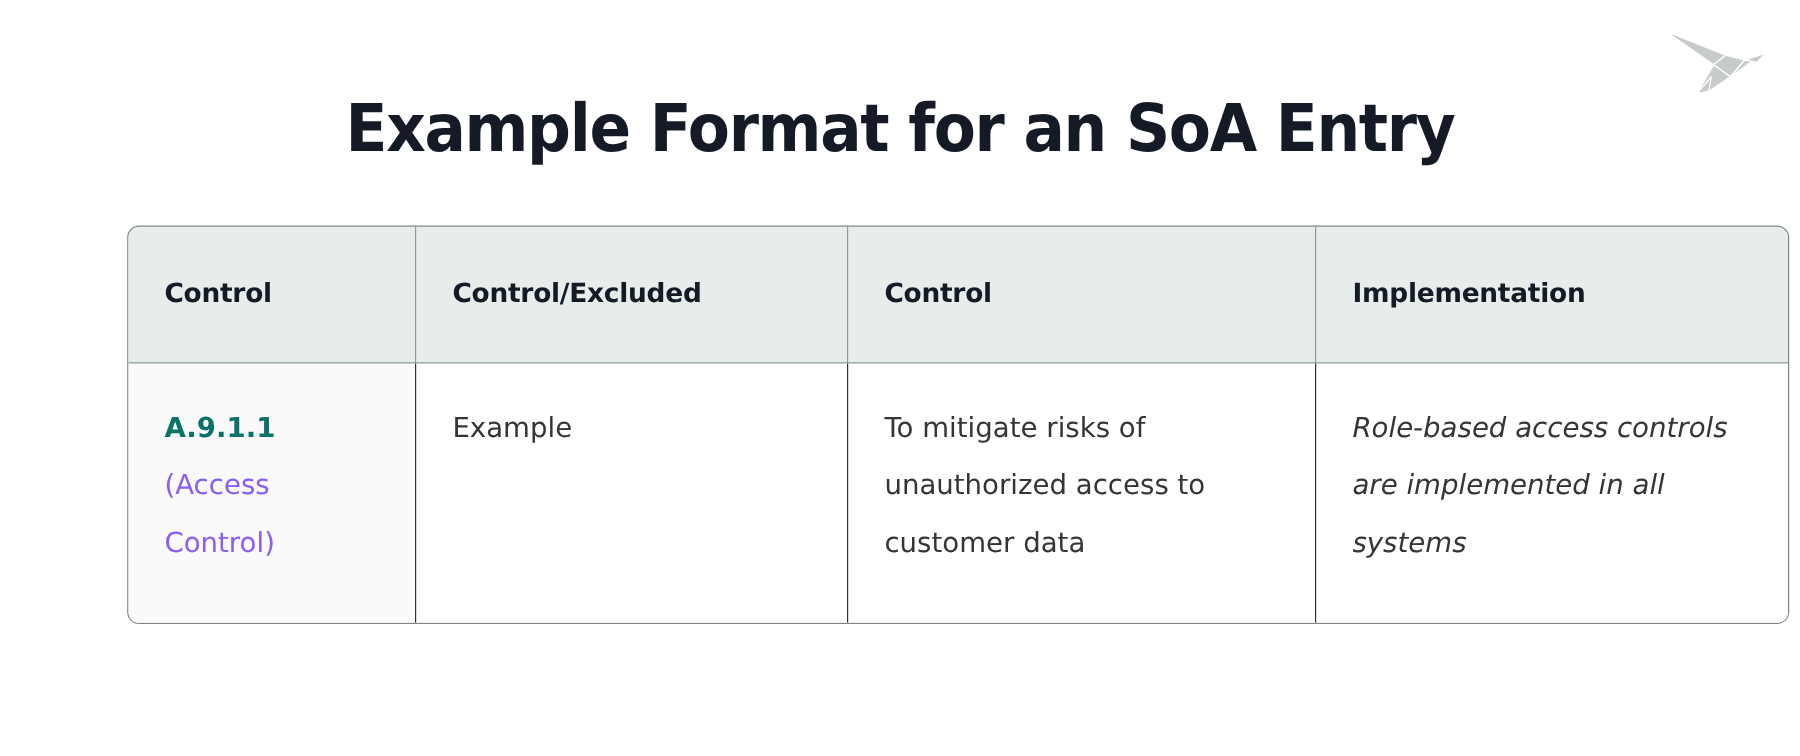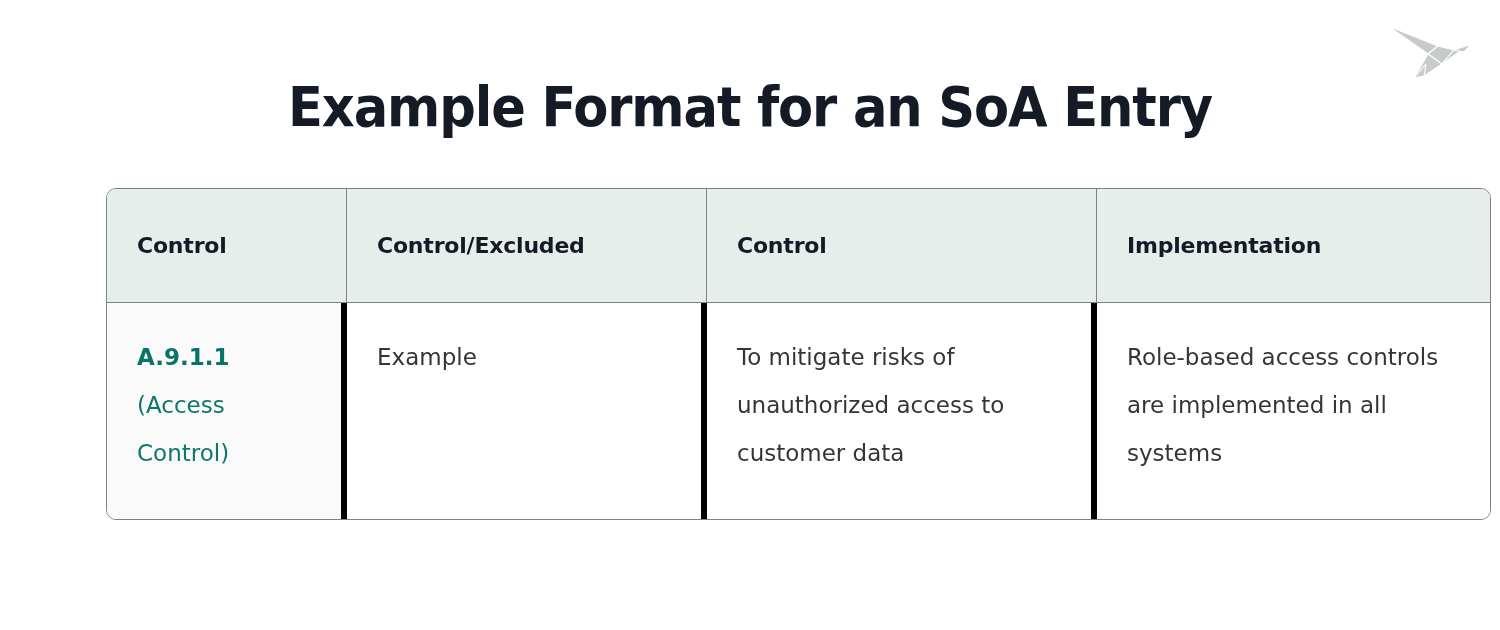--- a/index.html
+++ b/index.html
@@ -100,7 +100,7 @@
     line-height: 48px;
     text-align: left;
     padding: 30px 34px 42px 30px;
-    border-right: 6px solid #000000;
+    border-right: 1px solid #000000;
     vertical-align: top;
     box-sizing: border-box;
   }

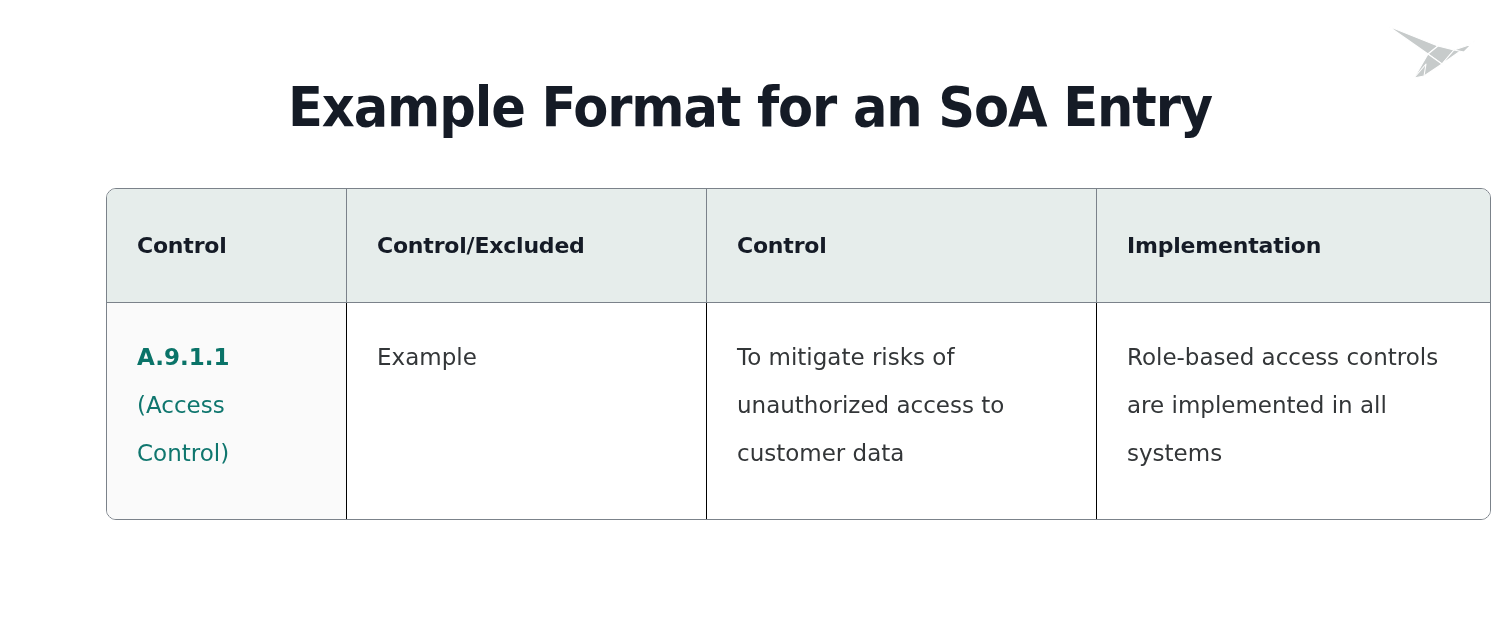--- a/index.html
+++ b/index.html
@@ -104,7 +104,7 @@
     vertical-align: top;
     box-sizing: border-box;
   }
-  table.soa tbody td:last-child { border-right: none; }
+  table.soa tbody td:last-child { border-right: none; font-style: italic; }
   table.soa tbody td.first-col {
     background: #fafafa;
   }

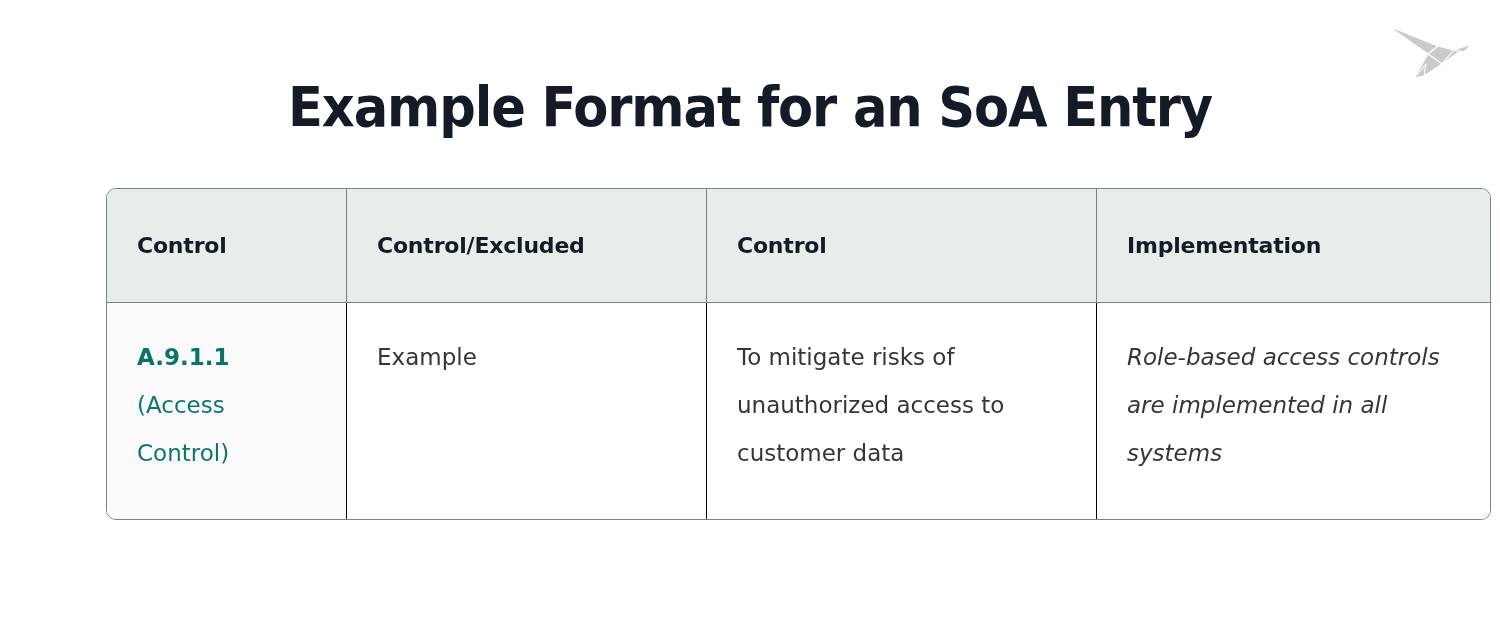--- a/index.html
+++ b/index.html
@@ -116,7 +116,7 @@
   }
   .ctrl-name {
     display: block;
-    color: #0f766e;
+    color: #8b5cf6;
     font-weight: 400;
   }
   .cell-text { display: block; }

